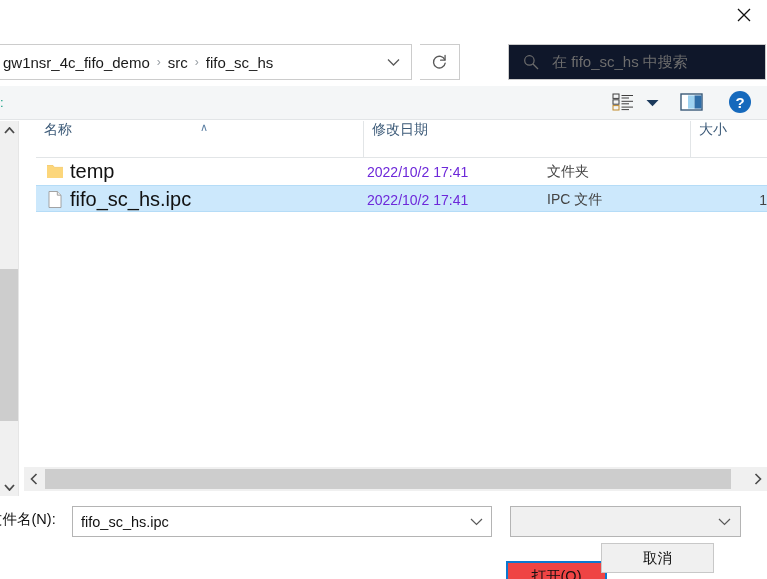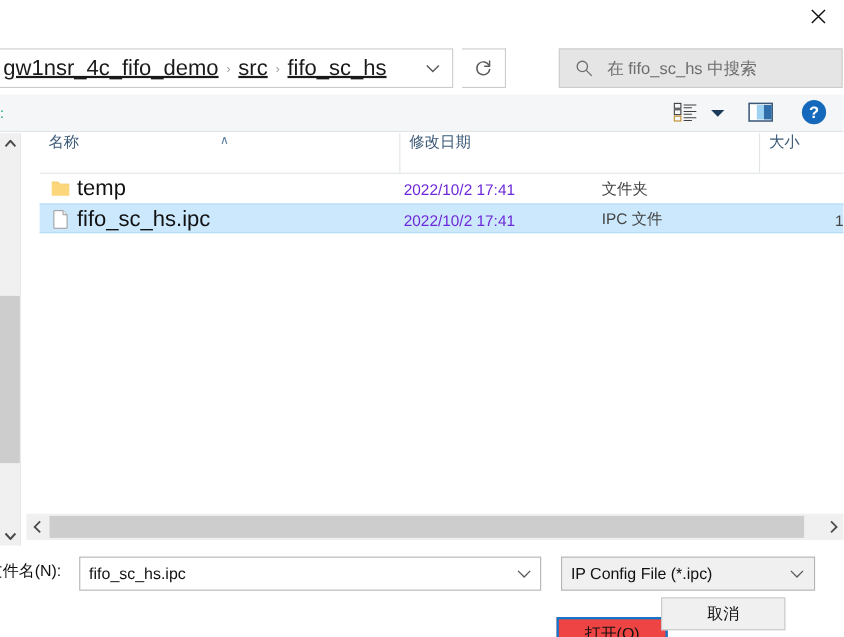--- a/index.html
+++ b/index.html
@@ -54,10 +54,9 @@
     cursor: text;
   }
   .crumb {
-    font-size: 20px;
+    font-size: 15px;
     color: #1a1a1a;
     white-space: nowrap;
-    text-decoration: underline;
   }
   .crumb-sep {
     color: #9aa0a6;

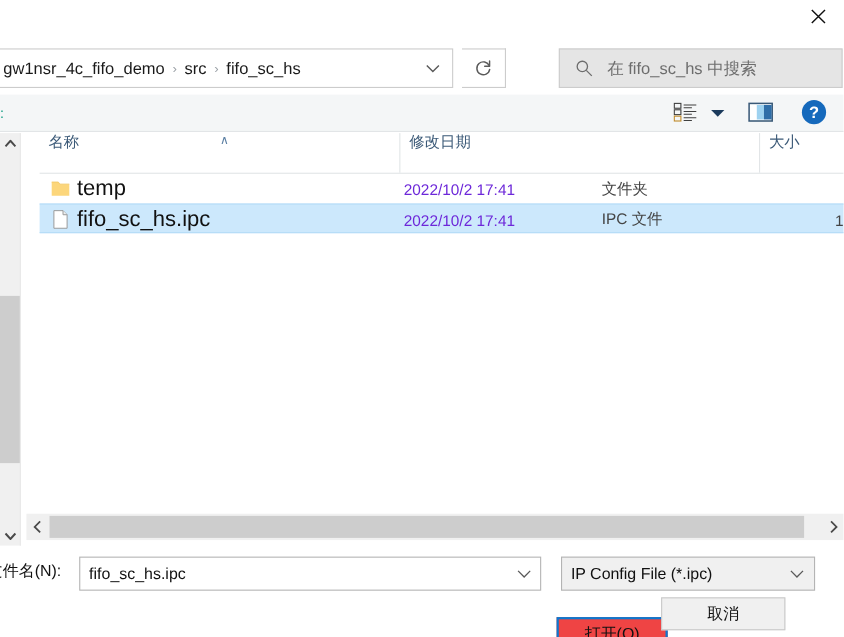--- a/index.html
+++ b/index.html
@@ -88,7 +88,7 @@
     width: 258px; height: 36px;
     border: 1px solid #cccccc;
     box-sizing: border-box;
-    background: #e5e5e5;
+    background: #0f172a;
     display: flex;
     align-items: center;
     padding-left: 14px;

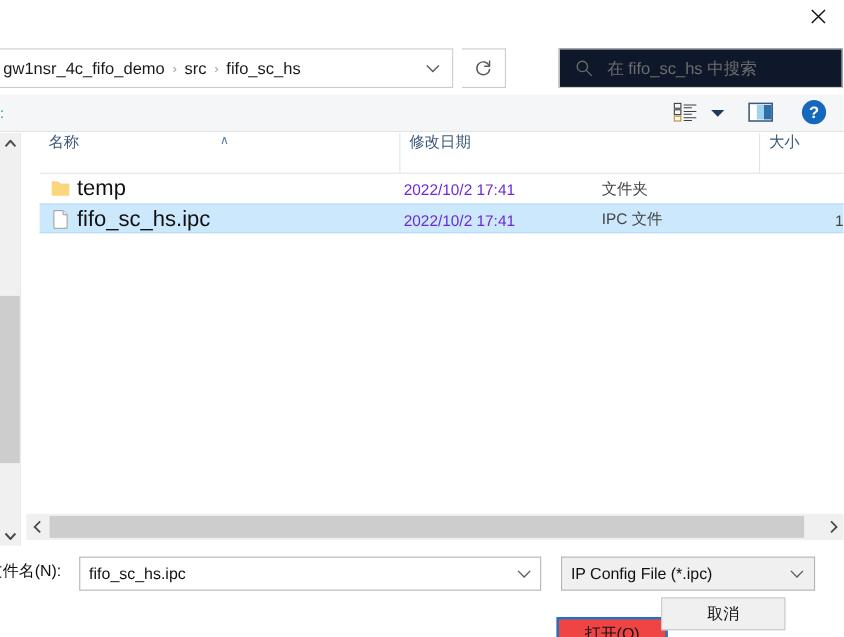--- a/index.html
+++ b/index.html
@@ -565,7 +565,6 @@
 </div>
 
 <div class="filetype-select">
-  <span>IP Config File (*.ipc)</span>
   <span class="filetype-caret">
     <svg width="13" height="8" viewBox="0 0 13 8">
       <path d="M1 1 L6.5 6.5 L12 1" stroke="#5a5a5a" stroke-width="1.2" fill="none"></path>

